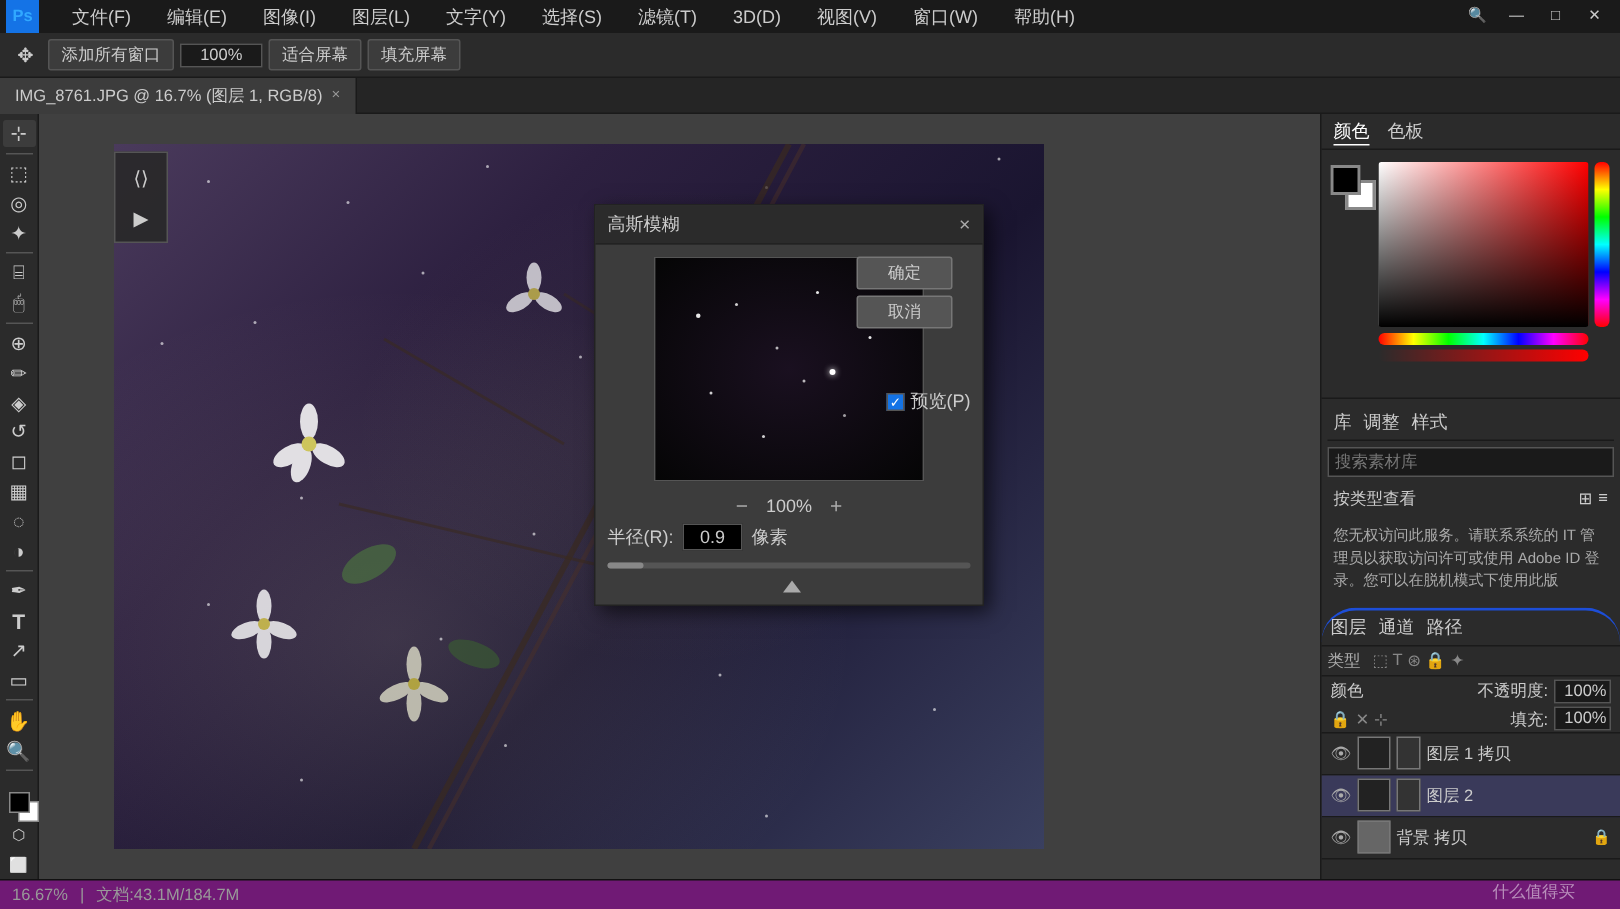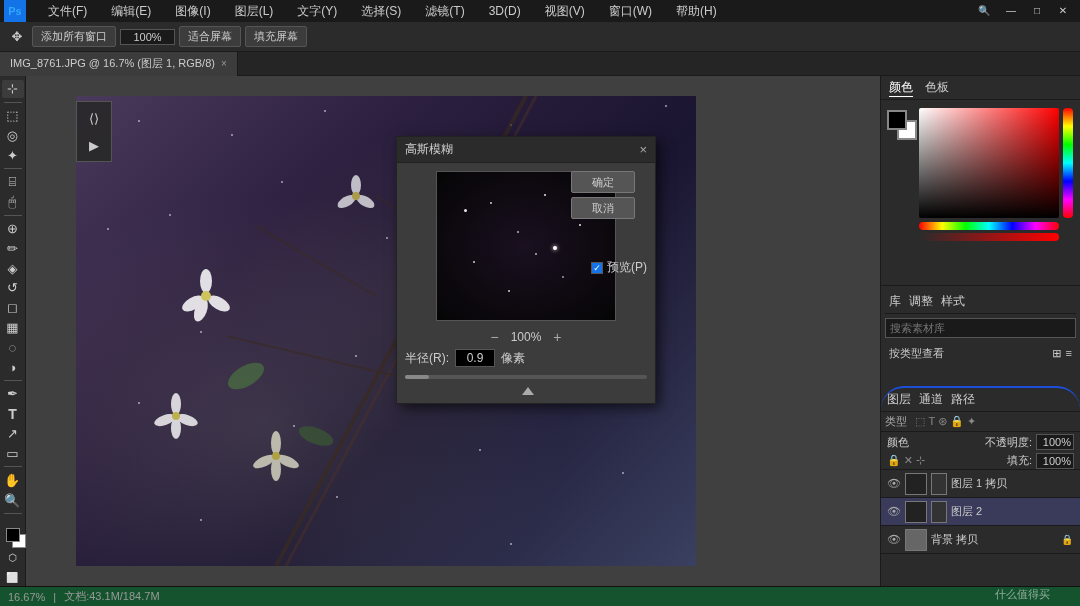--- a/index.html
+++ b/index.html
@@ -400,6 +400,7 @@
         </div>
       </div>
 
+      <div class="library-msg" style="font-size:10px;color:#aaa;padding:6px 4px;line-height:1.5;">您无权访问此服务。请联系系统的 IT 管理员以获取访问许可或使用 Adobe ID 登录。您可以在脱机模式下使用此版</div>
 
     </div>
 

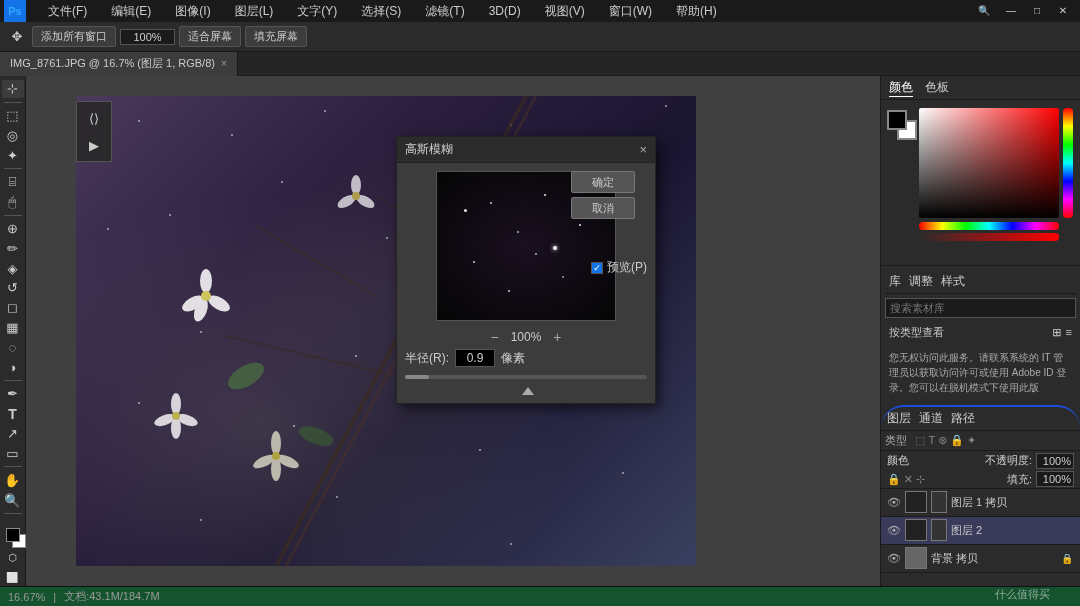--- a/index.html
+++ b/index.html
@@ -85,7 +85,7 @@
     .opacity-row { display: flex; align-items: center; gap: 4px; padding: 2px 6px; font-size: 11px; }
 
     
-    #status-bar { width: 100%; height: 20px; background: #14532d; display: flex; align-items: center; padding: 0 8px; font-size: 11px; color: #999; border-top: 1px solid #111; }
+    #status-bar { width: 100%; height: 20px; background: #701a75; display: flex; align-items: center; padding: 0 8px; font-size: 11px; color: #999; border-top: 1px solid #111; }
 
     
     #gaussian-dialog {

